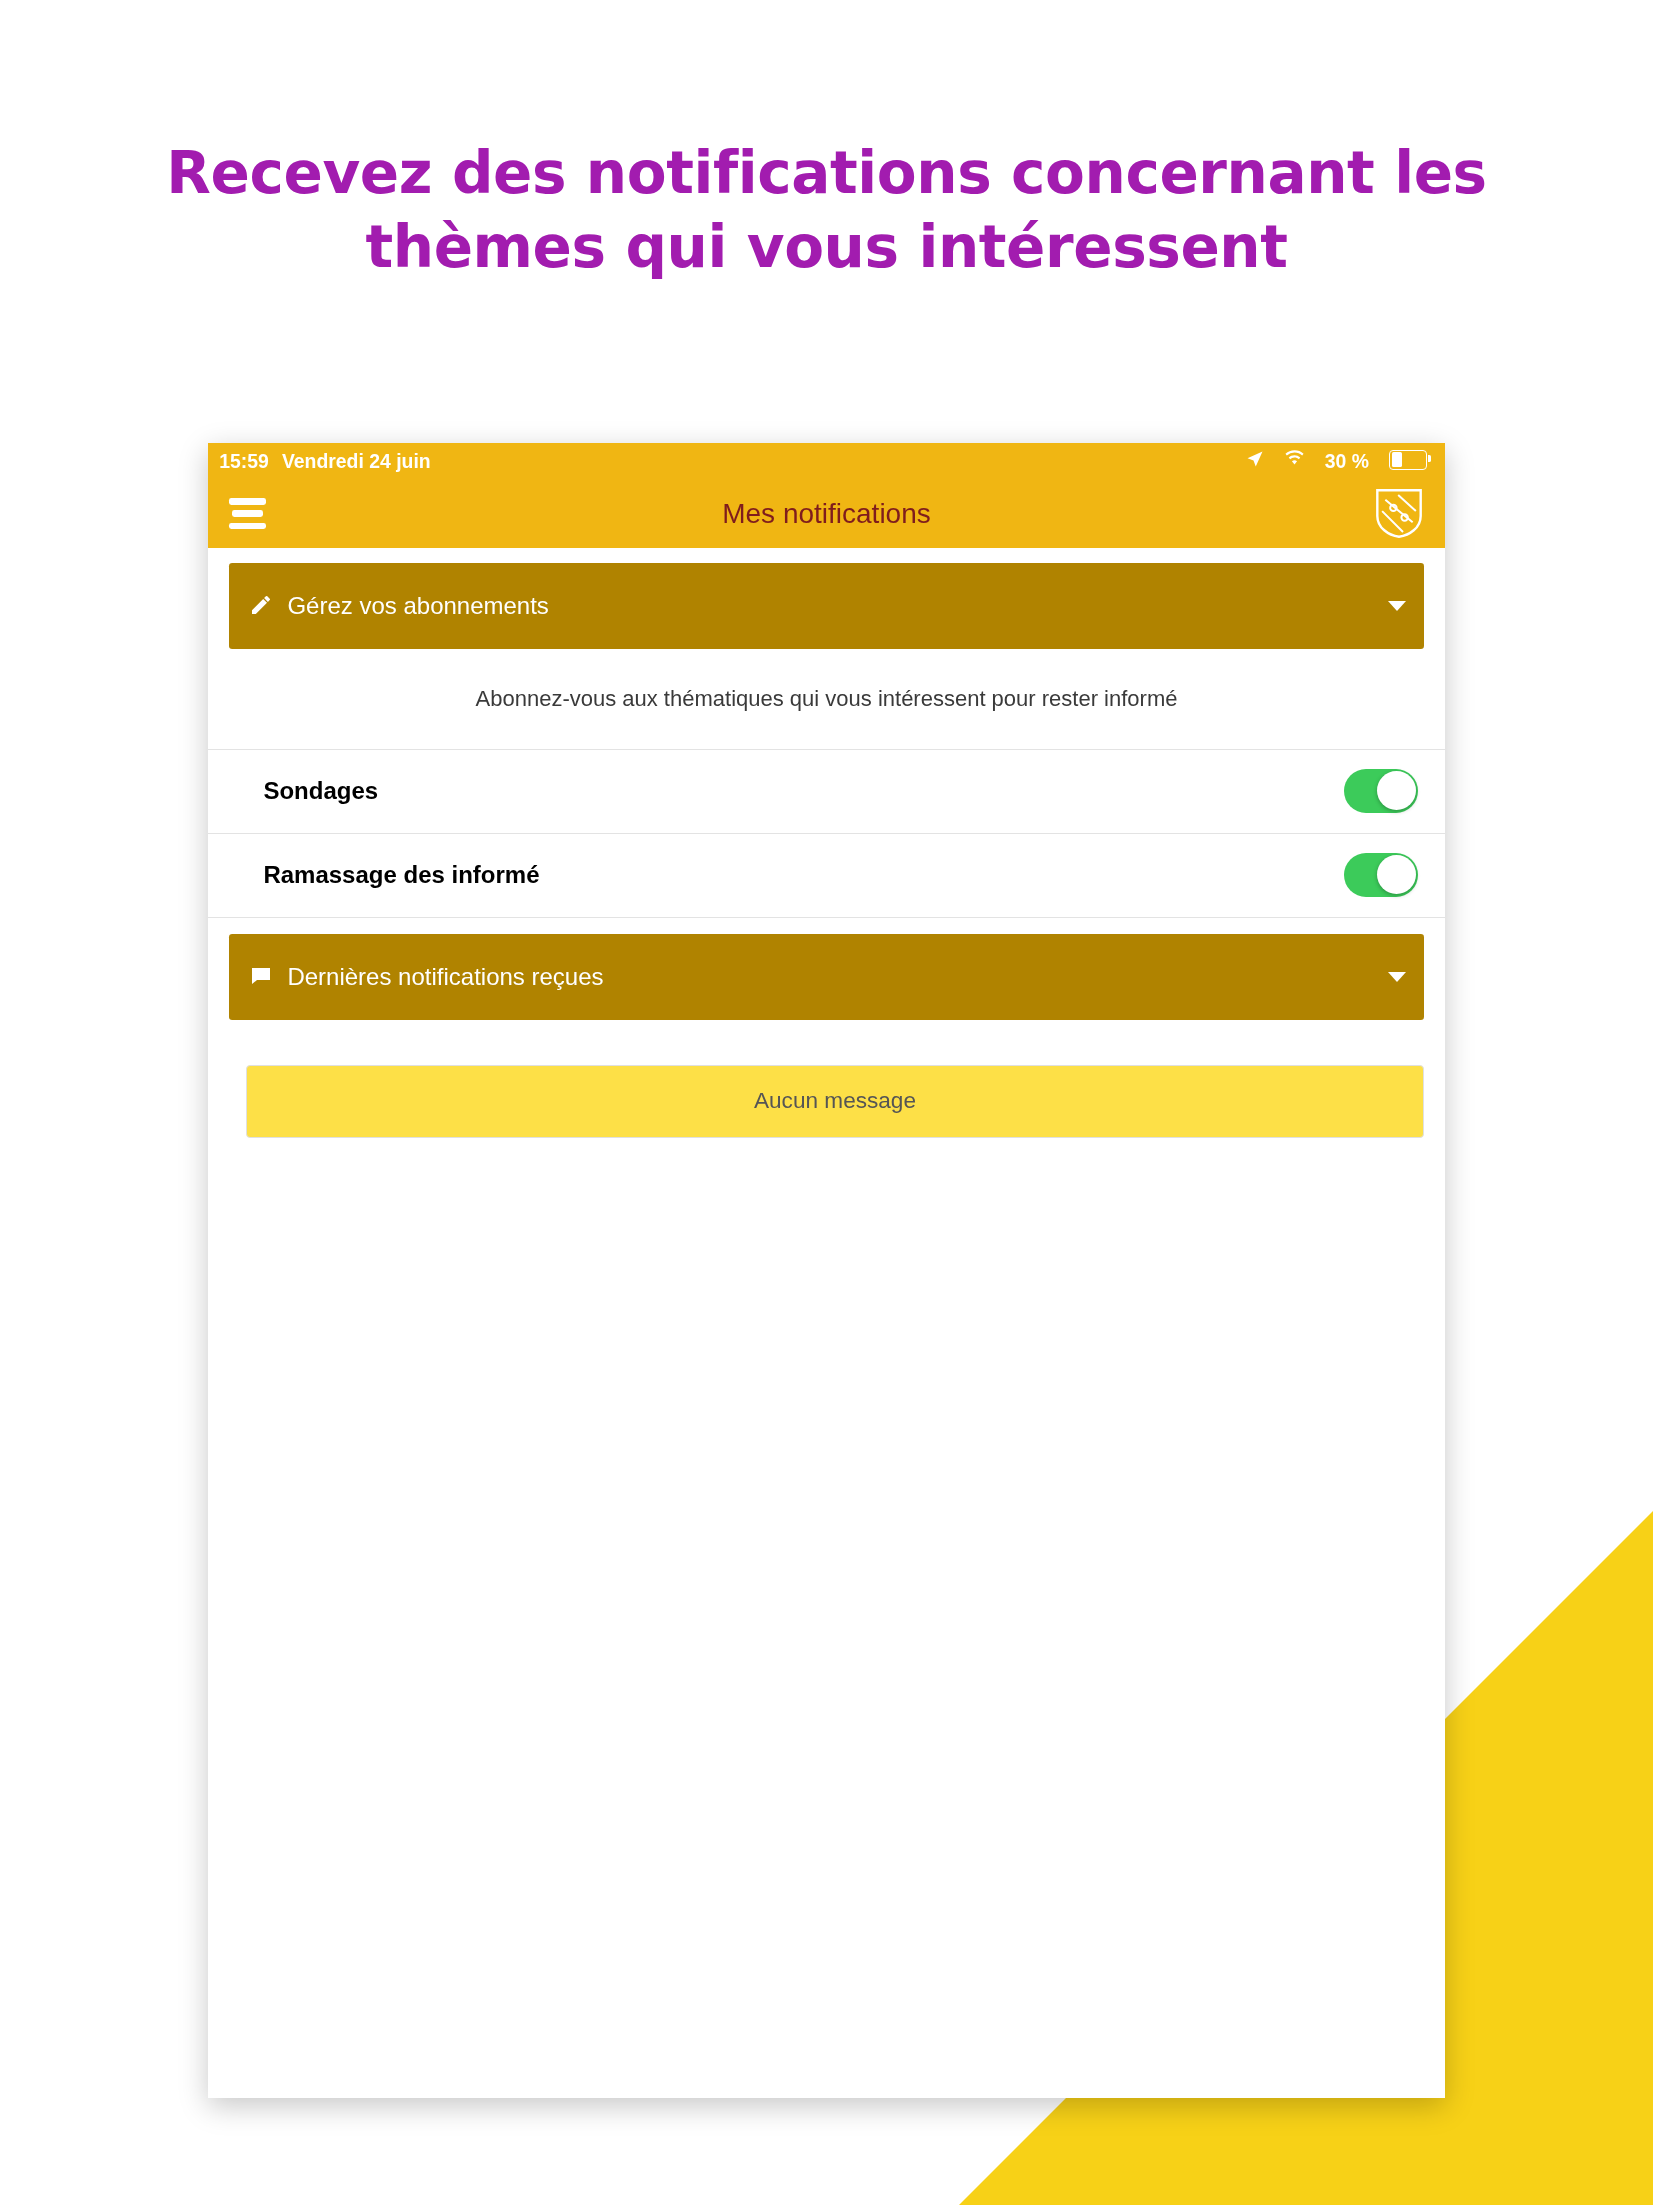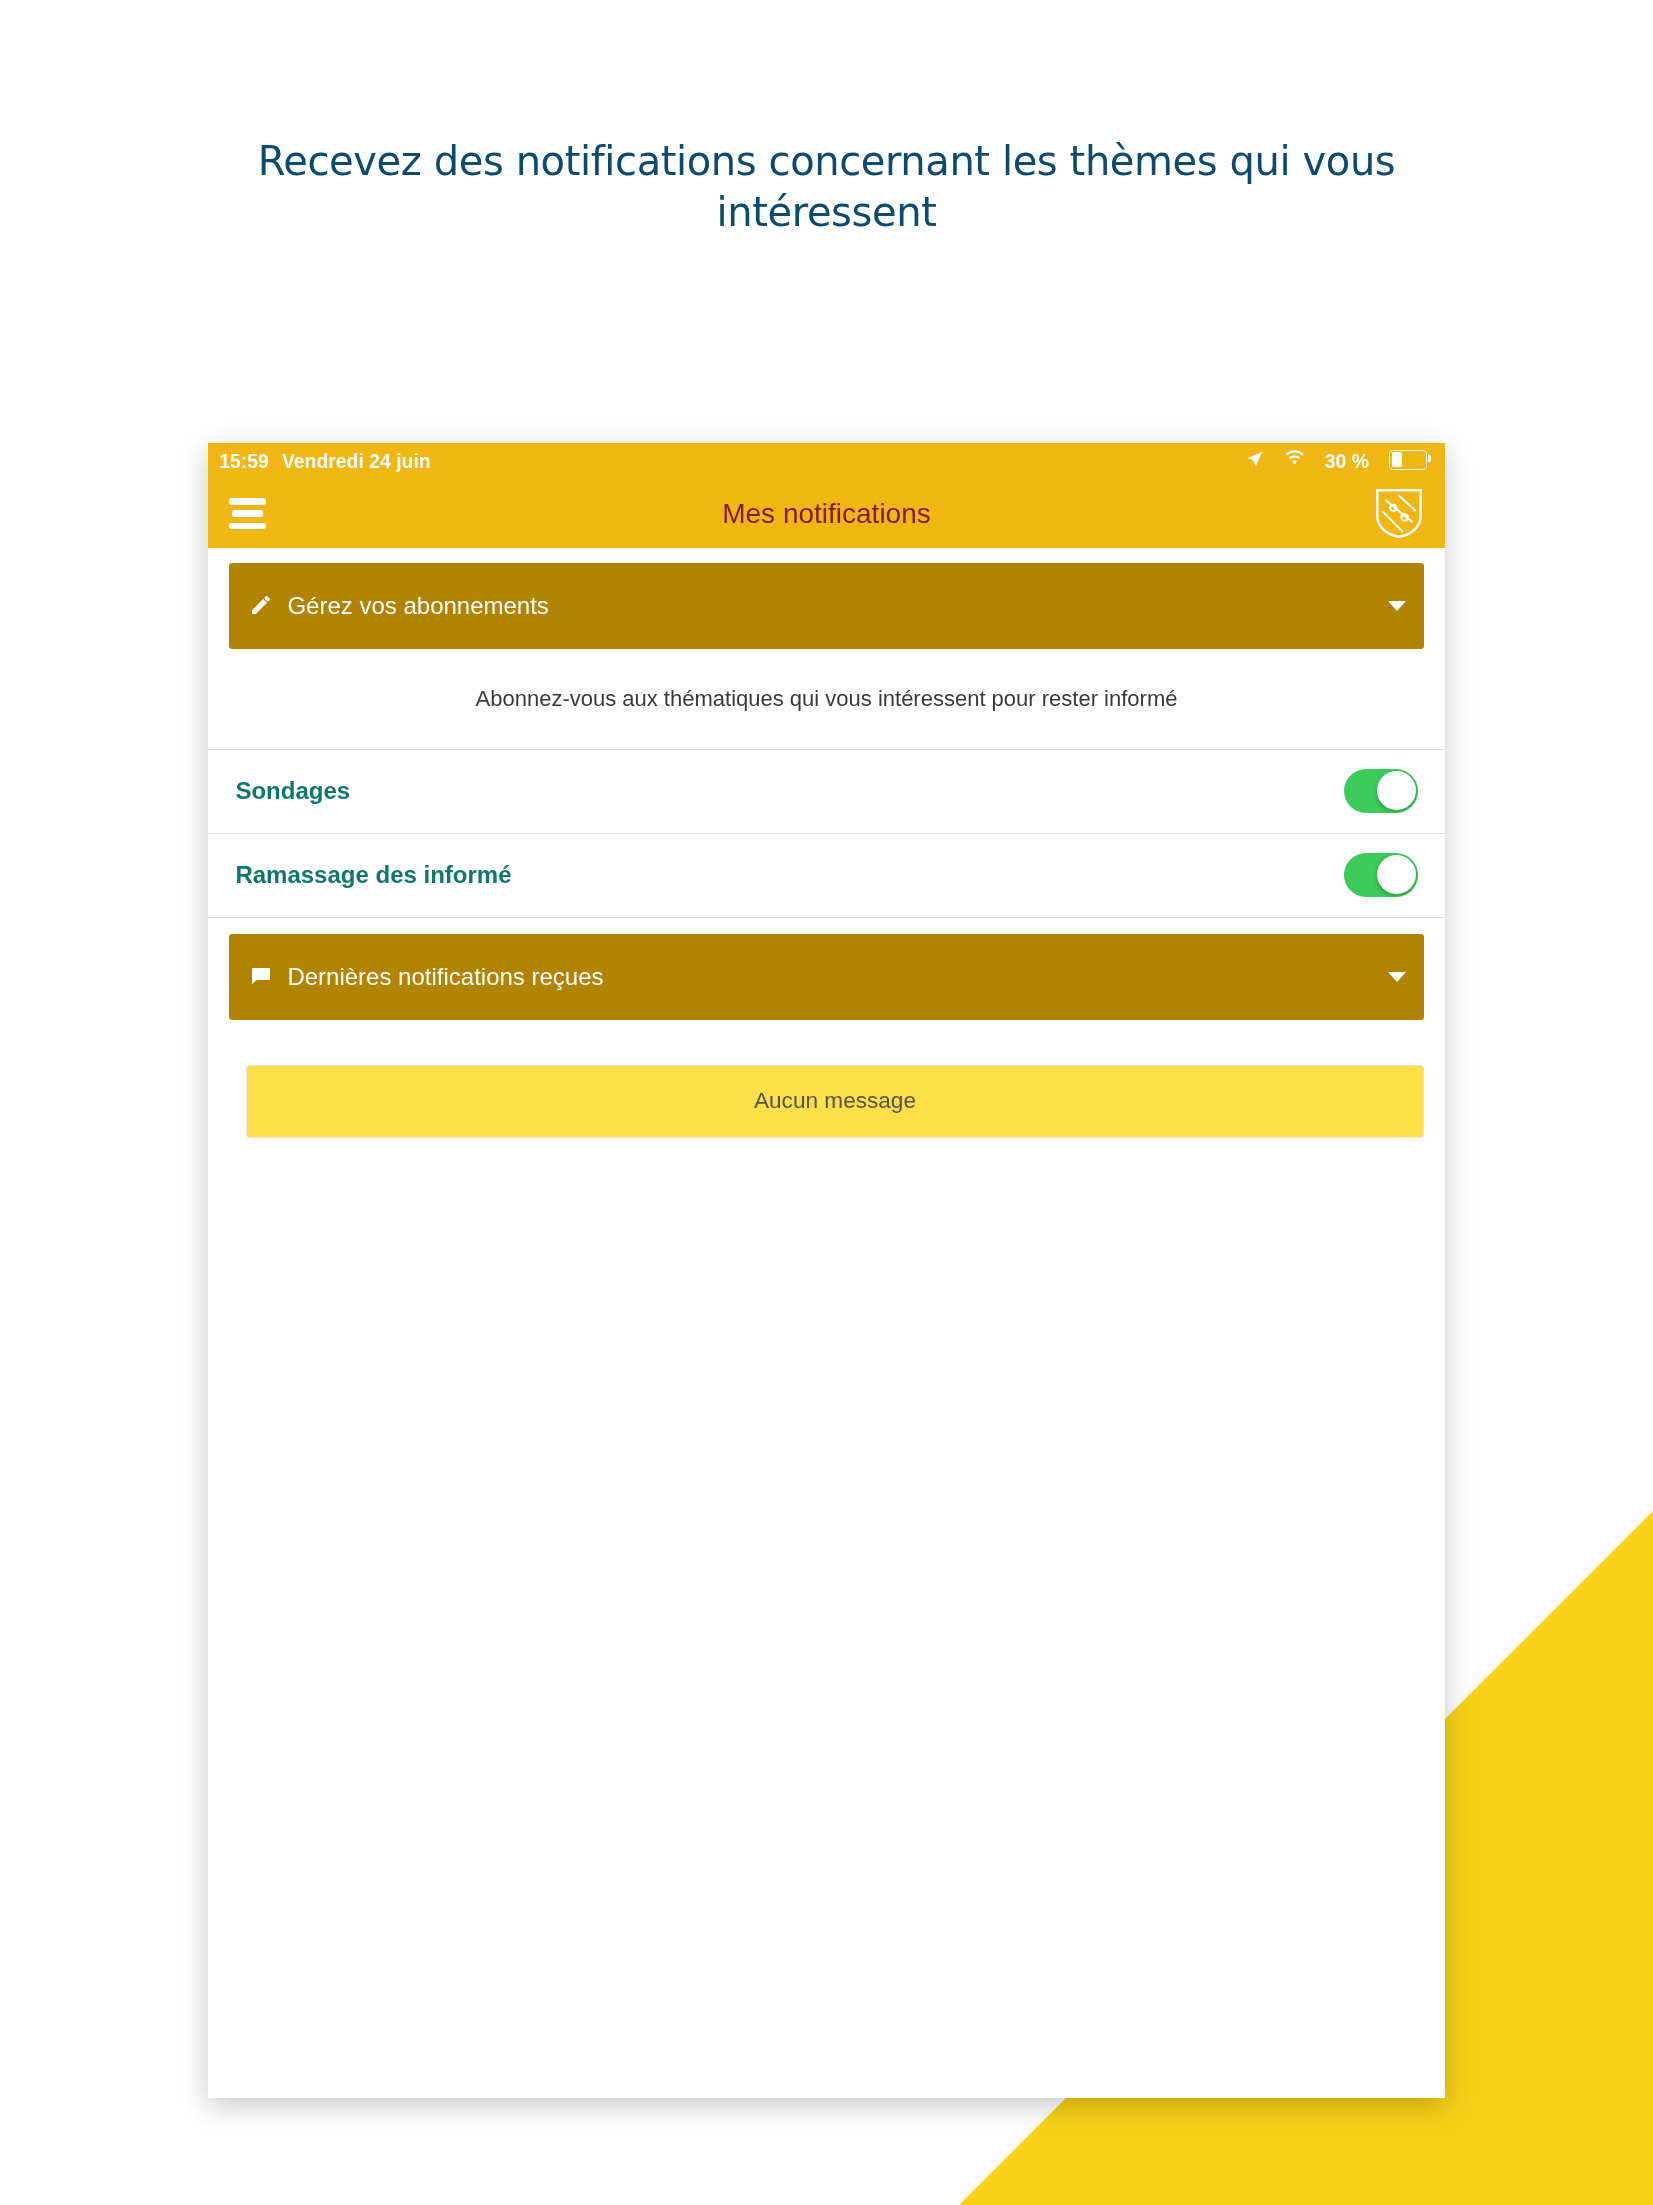--- a/index.html
+++ b/index.html
@@ -36,11 +36,11 @@
     transform: translateX(-50%);
     width: 1356px;
     text-align: center;
-    color: #0c4a6e;
+    color: #a21caf;
     font-family: "DejaVu Sans", sans-serif;
-    font-size: 40px;
+    font-size: 58px;
     line-height: 1.28;
-    font-weight: 400;
+    font-weight: 700;
     letter-spacing: -0.4px;
     z-index: 3;
   }

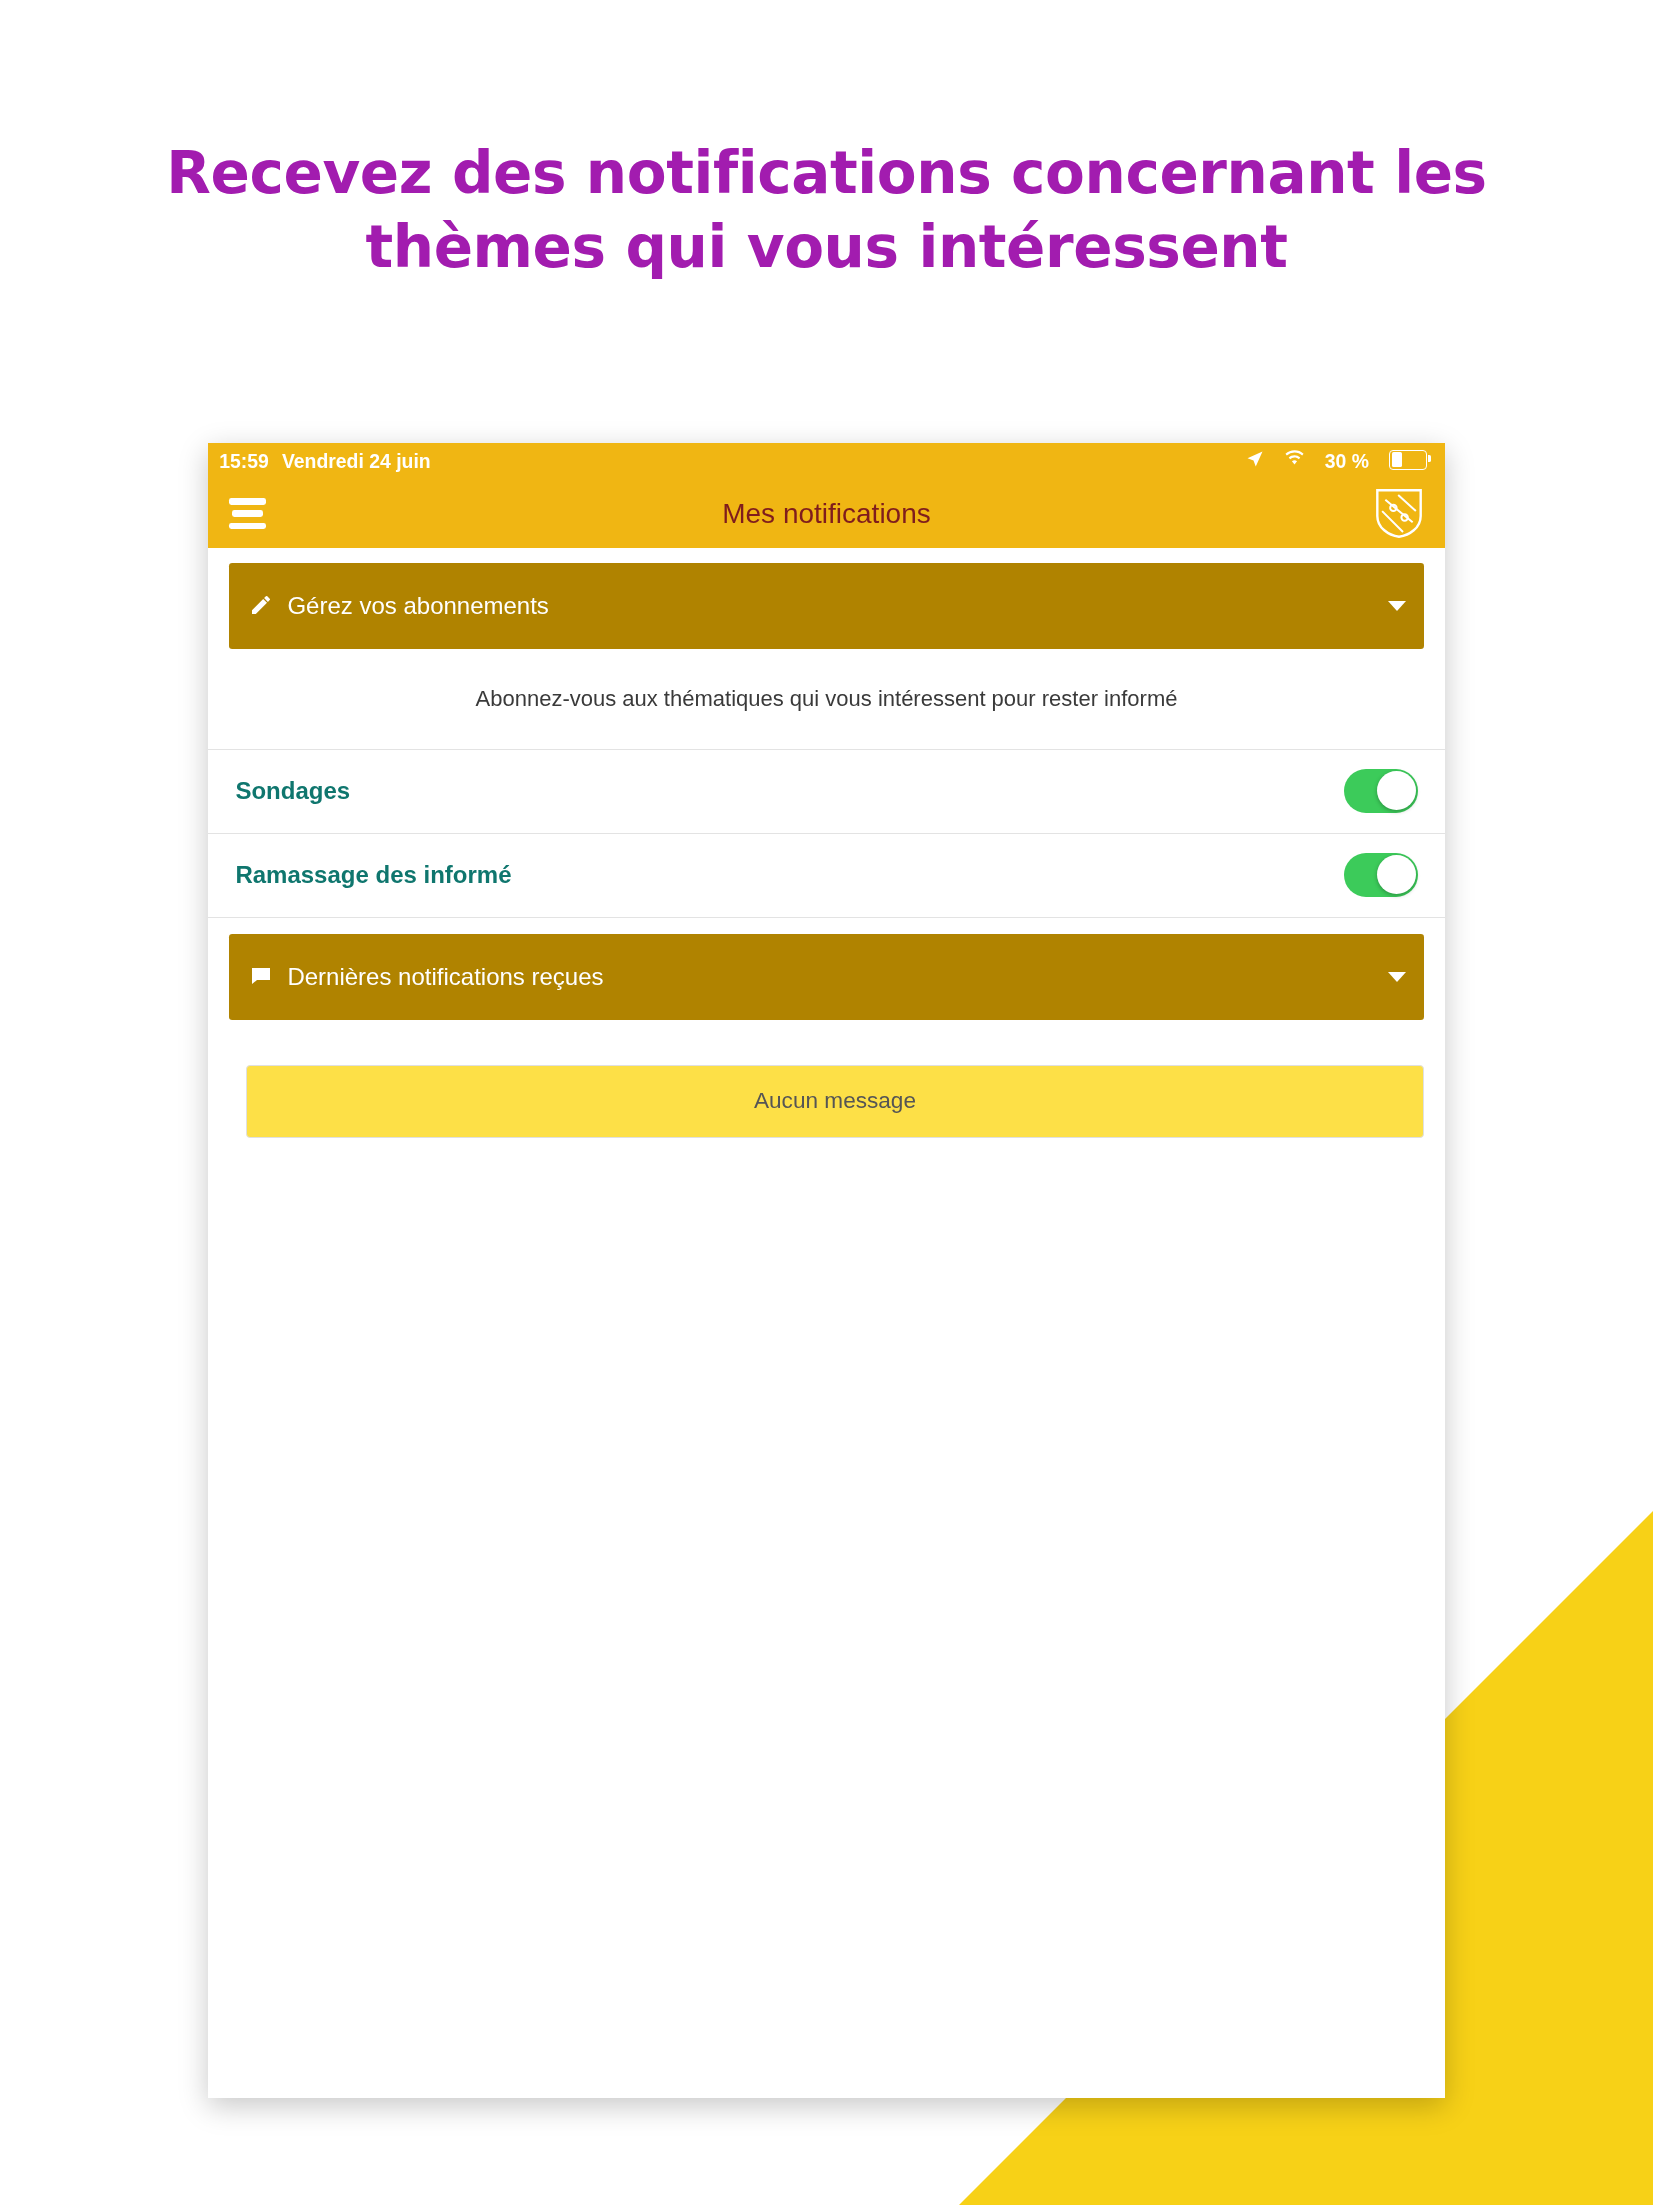--- a/index.html
+++ b/index.html
@@ -212,7 +212,8 @@
     flex: 1 1 auto;
     font-size: 24px;
     font-weight: 700;
-    color: #0f766e;
+    color: #000000;
+    margin-left: 28px;
   }
   .switch {
     width: 74px;

